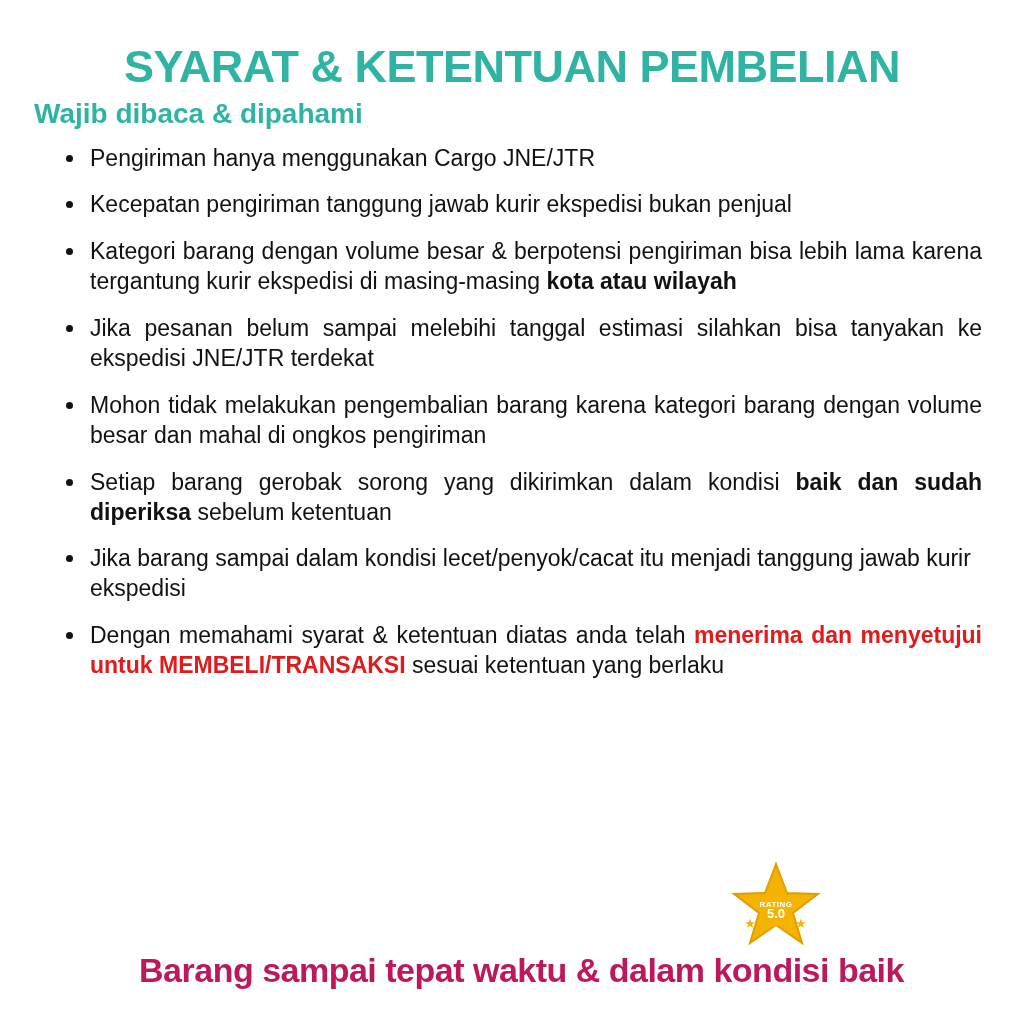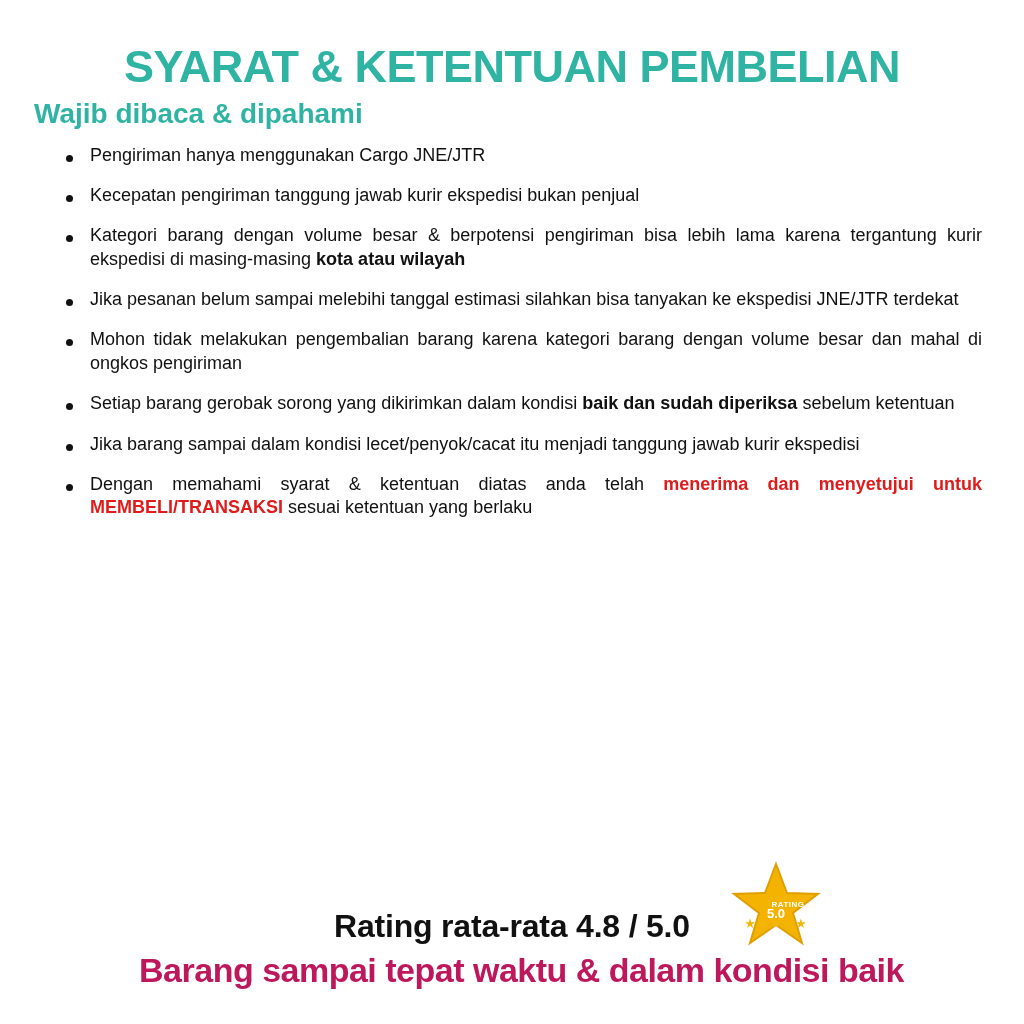--- a/index.html
+++ b/index.html
@@ -43,7 +43,7 @@
   }
   ul.terms li {
     position: relative;
-    font-size: 18px;
+    font-size: 23px;
     line-height: 1.30;
     margin-bottom: 17px;
     padding-left: 30px;

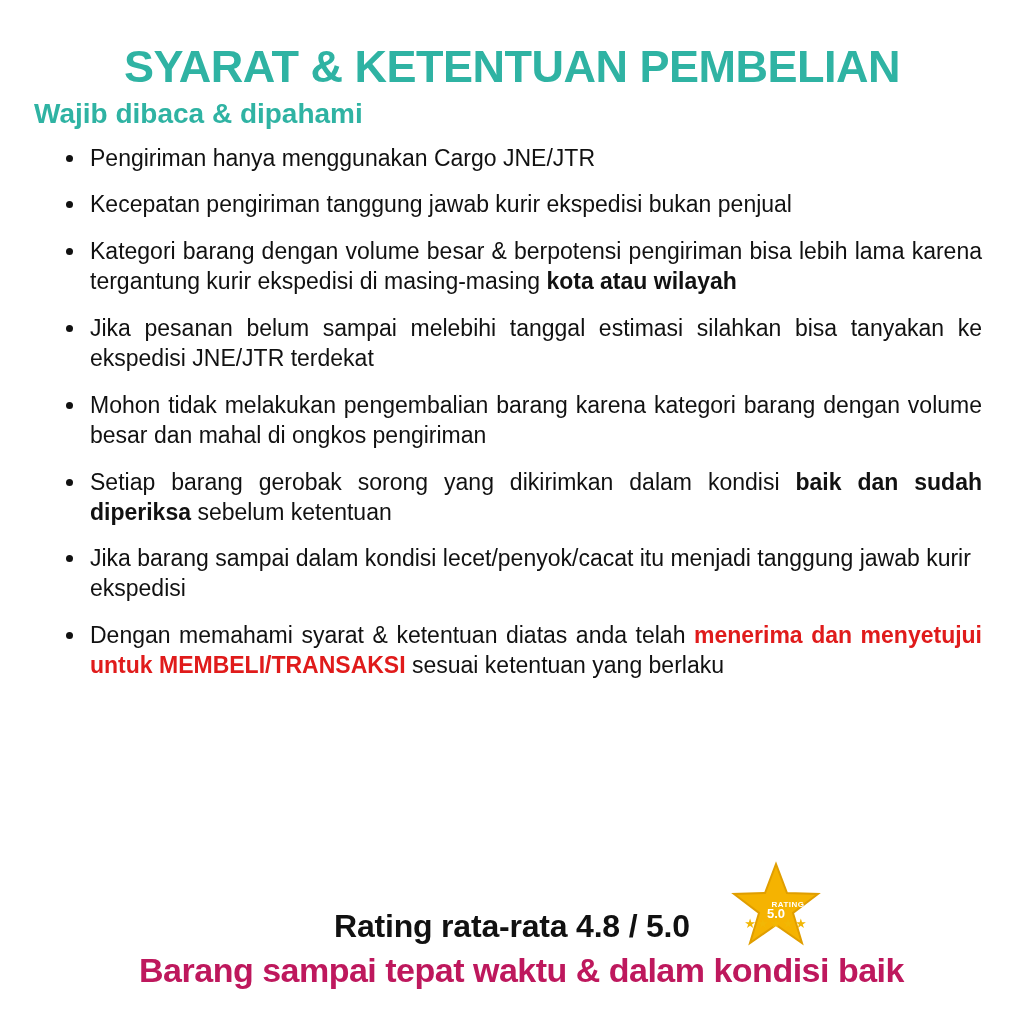--- a/index.html
+++ b/index.html
@@ -109,7 +109,7 @@
   .badge .blabel {
     position: absolute;
     top: 40px;
-    left: 12px;
+    left: 0;
     width: 96px;
     text-align: center;
     font-size: 8px;

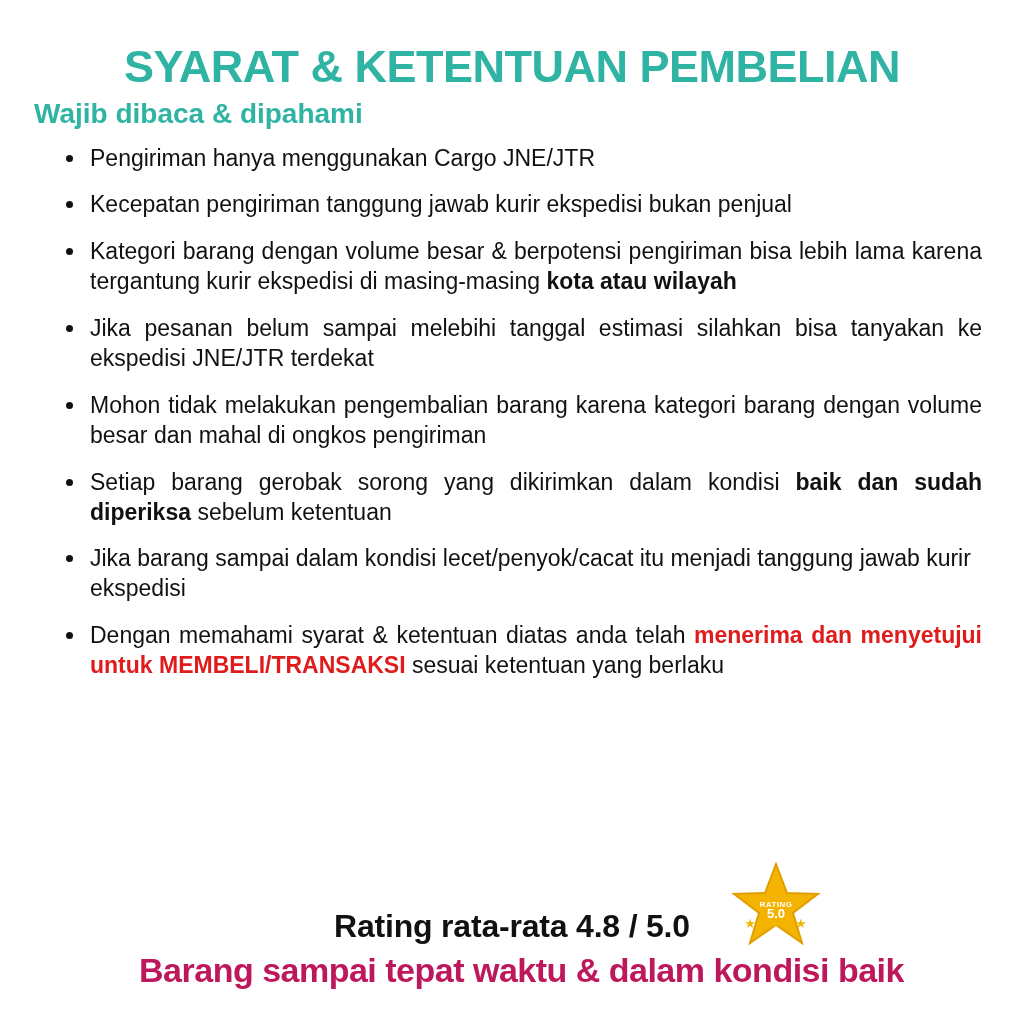--- a/index.html
+++ b/index.html
@@ -157,7 +157,6 @@
   </div>
 
   <div class="footer">
-    <div class="rating-line">Rating rata-rata 4.8 / 5.0</div>
     <div class="delivery-line">Barang sampai tepat waktu &amp; dalam kondisi baik</div>
   </div>
 

